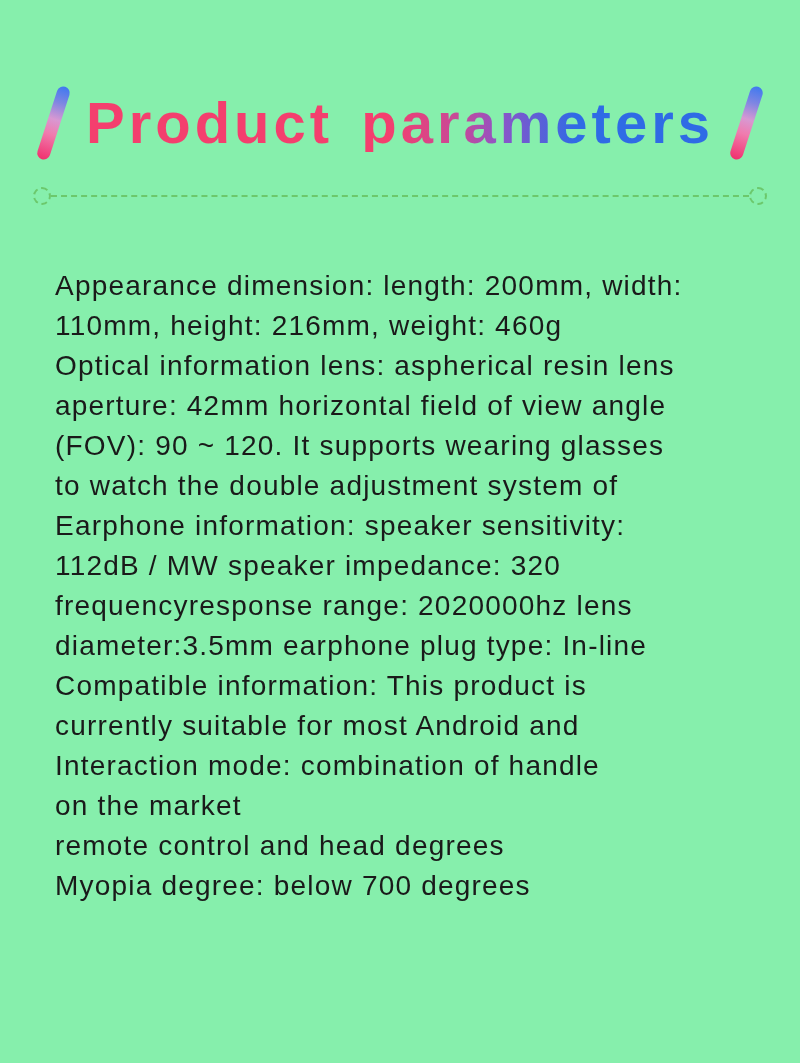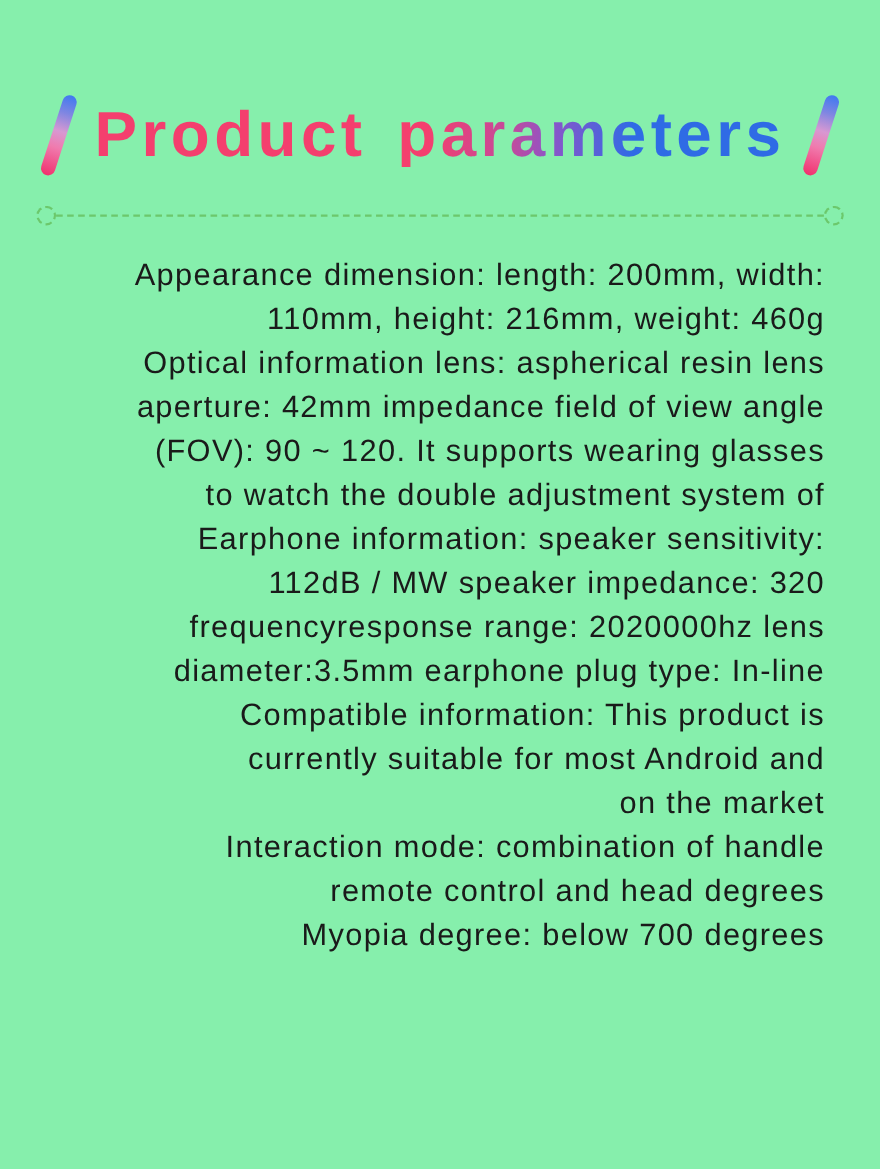--- a/index.html
+++ b/index.html
@@ -68,11 +68,10 @@
 
   
   .body-text {
-    margin-top: 24px;
+    margin-top: 60px;
     padding-left: 55px;
-    padding-right: 50px;
+    padding-right: 28px;
     color: #1a1a1a;
-    text-align: right;
   }
   .body-line {
     font-size: 28px;

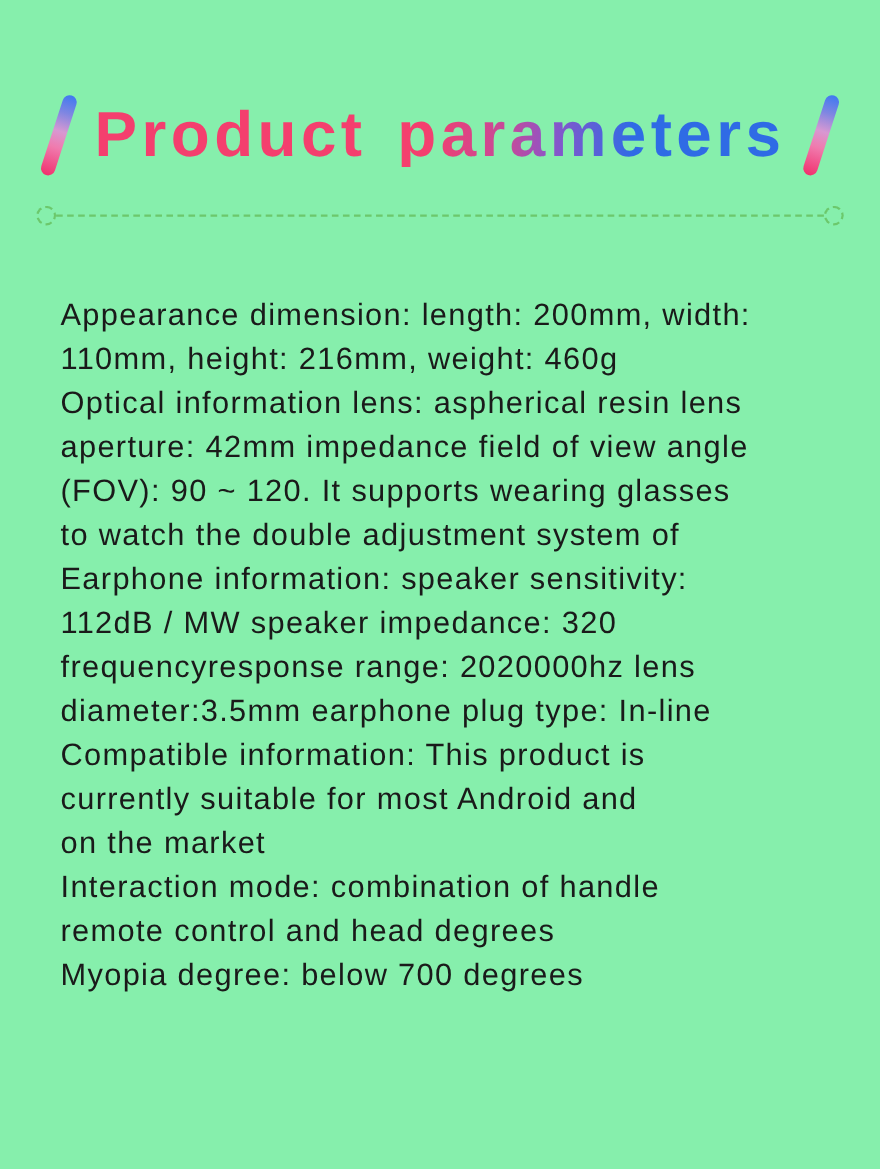--- a/index.html
+++ b/index.html
@@ -101,7 +101,7 @@
       <div class="body-line">Appearance dimension: length: 200mm, width:</div>
       <div class="body-line">110mm, height: 216mm, weight: 460g</div>
       <div class="body-line">Optical information lens: aspherical resin lens</div>
-      <div class="body-line">aperture: 42mm impedance field of view angle</div>
+      <div class="body-line">aperture: 42mm horizontal field of view angle</div>
       <div class="body-line">(FOV): 90 ~ 120. It supports wearing glasses</div>
       <div class="body-line">to watch the double adjustment system of</div>
       <div class="body-line">Earphone information: speaker sensitivity:</div>

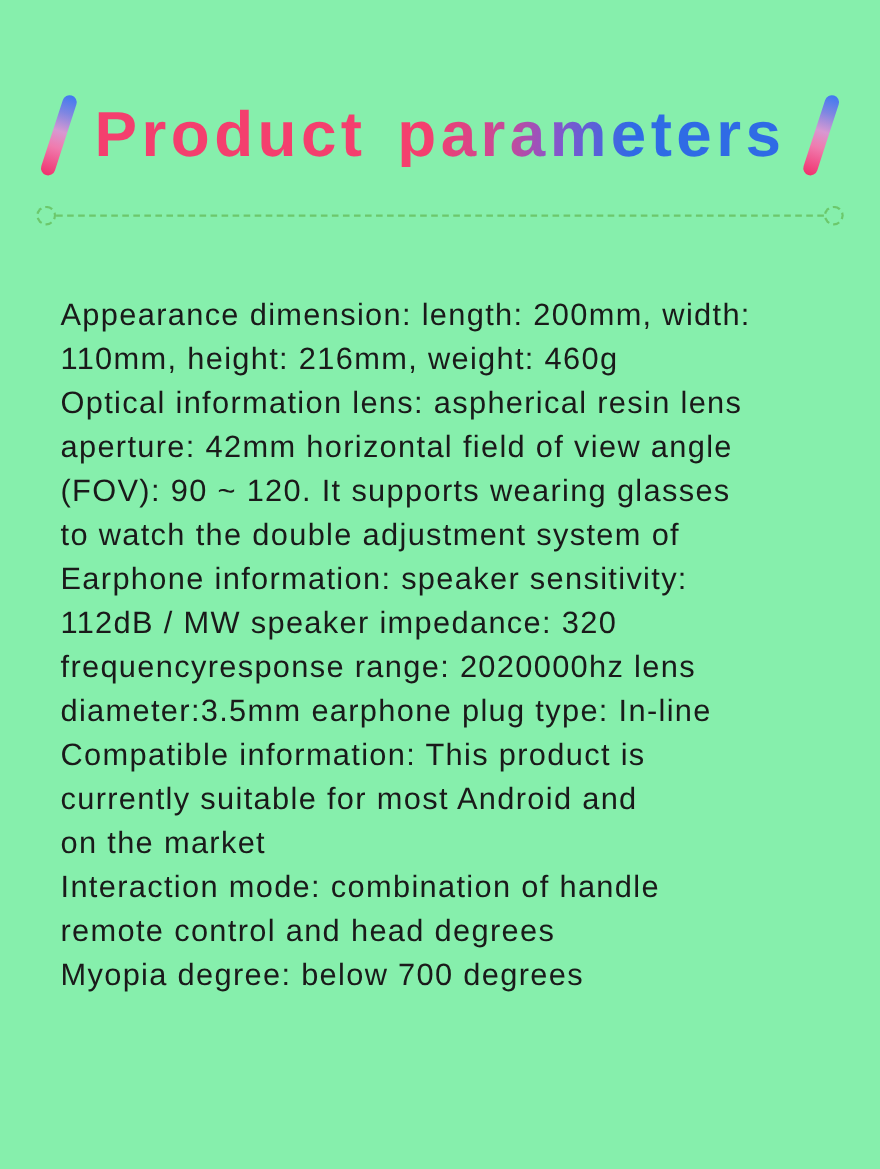--- a/index.html
+++ b/index.html
@@ -110,8 +110,8 @@
       <div class="body-line">diameter:3.5mm earphone plug type: In-line</div>
       <div class="body-line">Compatible information: This product is</div>
       <div class="body-line">currently suitable for most Android and</div>
+      <div class="body-line">Interaction mode: combination of handle</div>
       <div class="body-line">on the market</div>
-      <div class="body-line">Interaction mode: combination of handle</div>
       <div class="body-line">remote control and head degrees</div>
       <div class="body-line">Myopia degree: below 700 degrees</div>
     </div>

